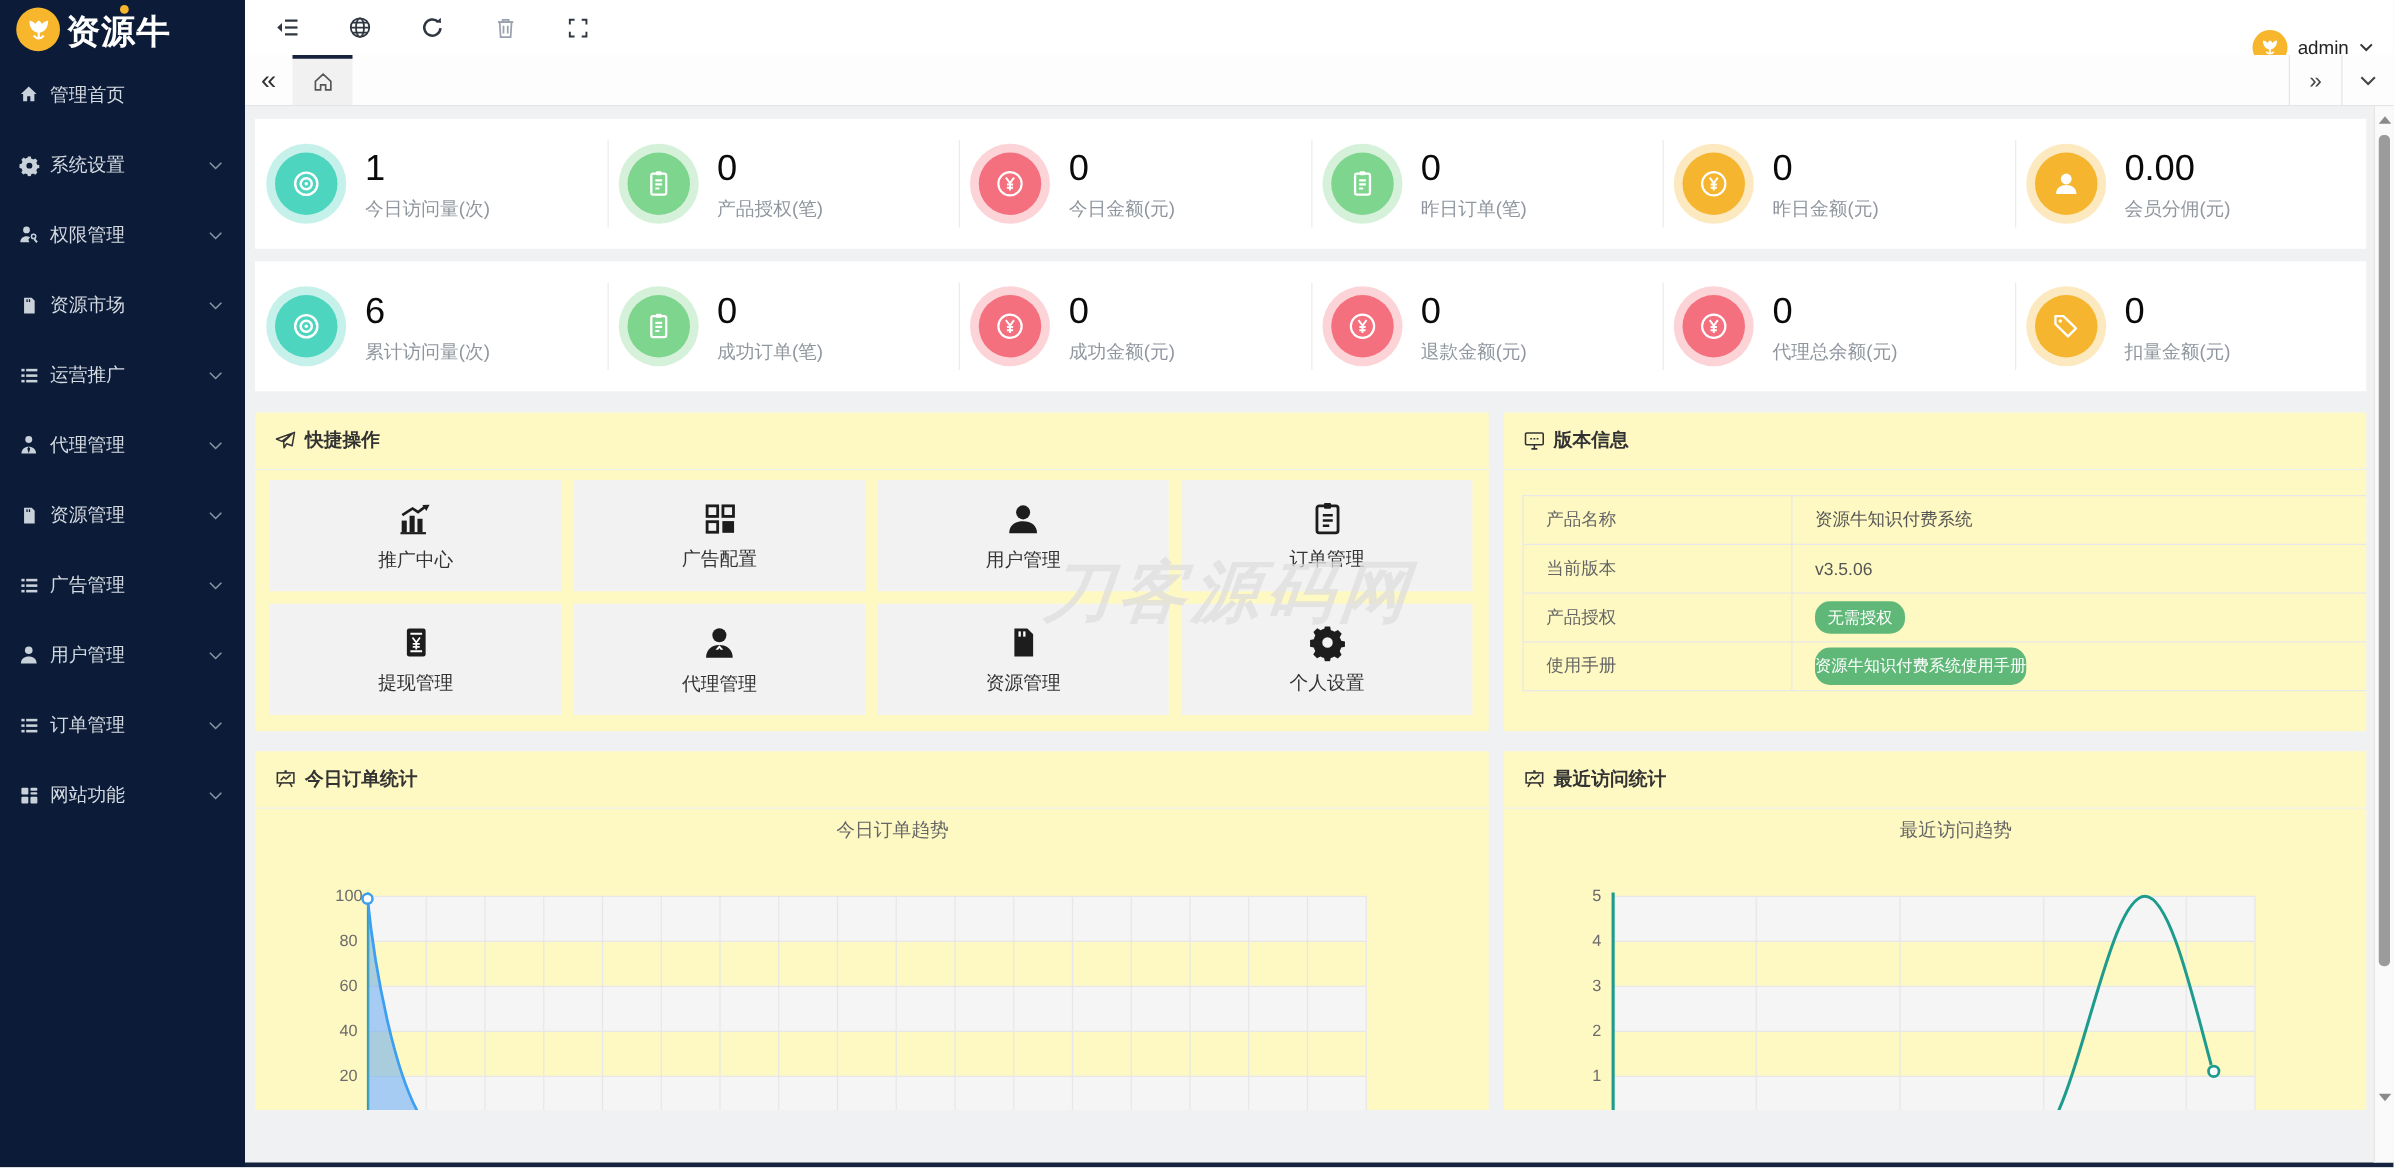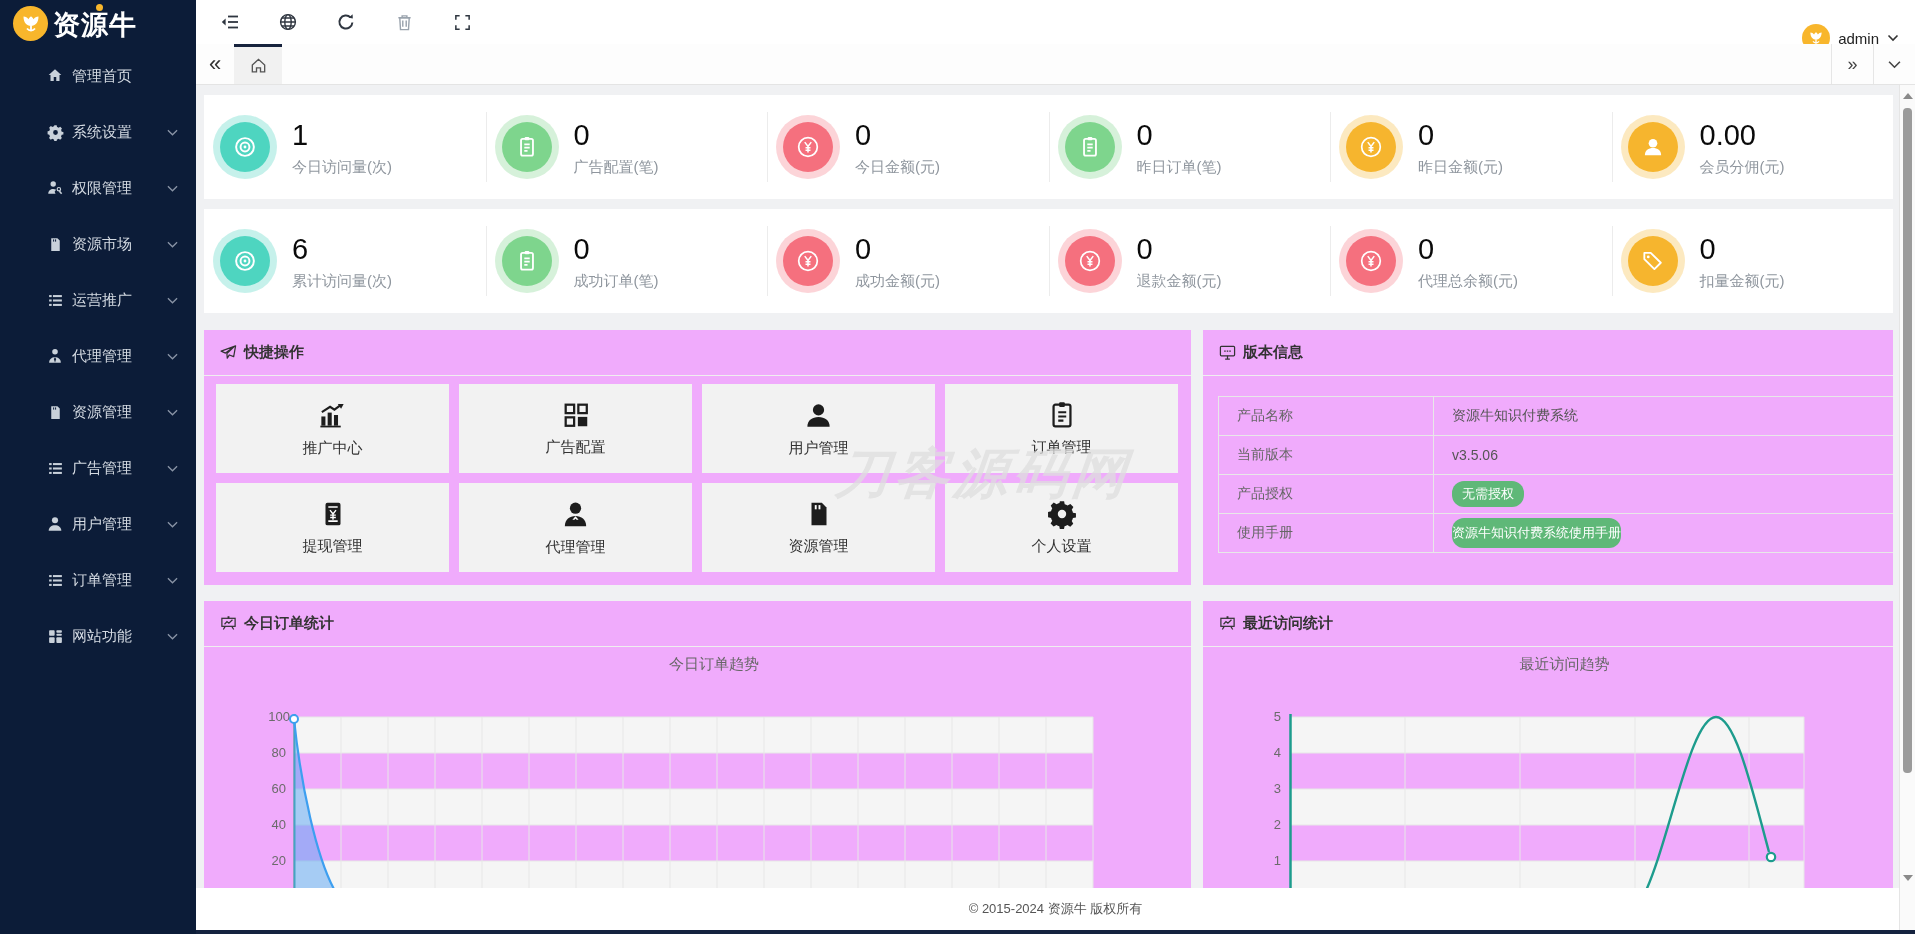--- a/index.html
+++ b/index.html
@@ -12,7 +12,7 @@
   .logo-circle { position:absolute; left:13px; top:6px; width:35px; height:35px; border-radius:50%; background:#f8b62c; display:flex; align-items:center; justify-content:center; }
   .logo-text { position:absolute; left:53px; top:7px; font-size:27px; font-weight:bold; color:#ffffff; letter-spacing:1px; }
   .logo-dot { position:absolute; left:96px; top:4px; width:7px; height:7px; border-radius:50%; background:#f8b62c; }
-  .menu { position:absolute; top:48px; left:0; width:196px;padding-left:32px; }
+  .menu { position:absolute; top:48px; left:0; width:196px; }
   .side-item { position:relative; height:56px; display:flex; align-items:center; cursor:pointer; color:#d4dae2; }
   .si-icon { position:absolute; left:14px; width:18px; height:18px; display:flex; align-items:center; justify-content:center; }
   .si-label { position:absolute; left:40px; font-size:15px; }

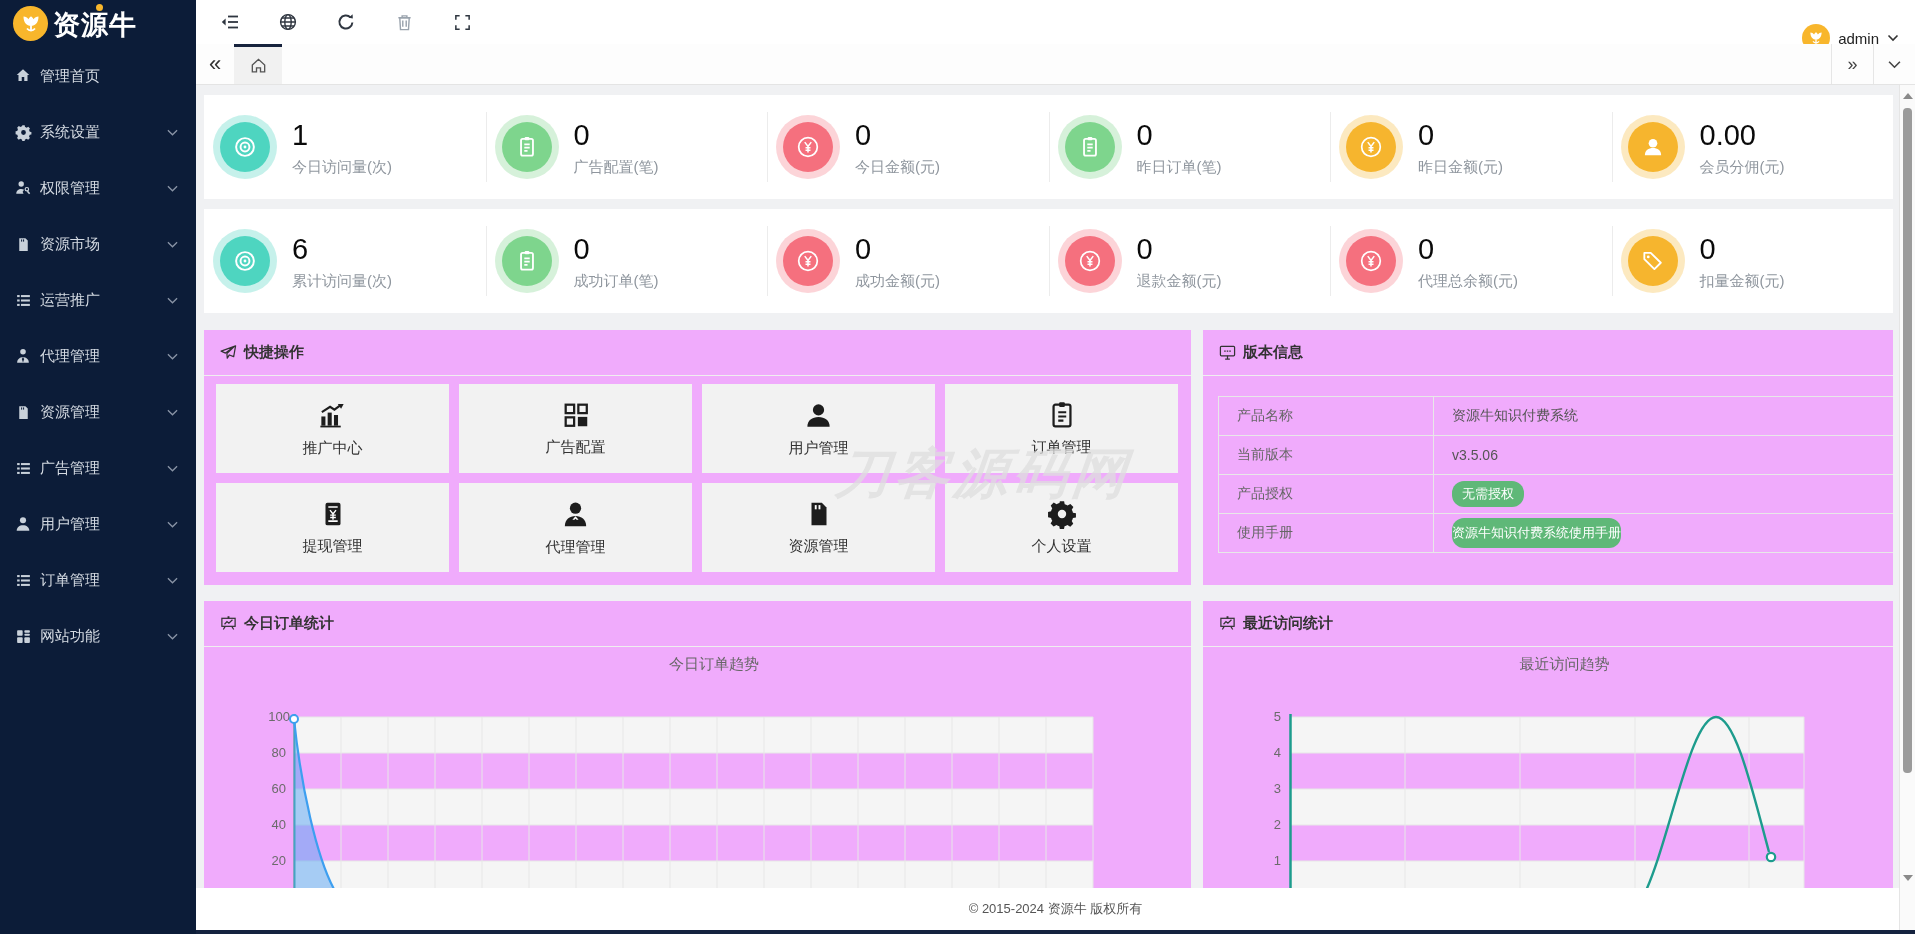--- a/index.html
+++ b/index.html
@@ -372,7 +372,7 @@
         </span>
       <span class="s-txt">
           <div class="s-num">0</div>
-          <div class="s-label">广告配置(笔)</div>
+          <div class="s-label">产品授权(笔)</div>
         </span>
     </div>
     <div class="stat">

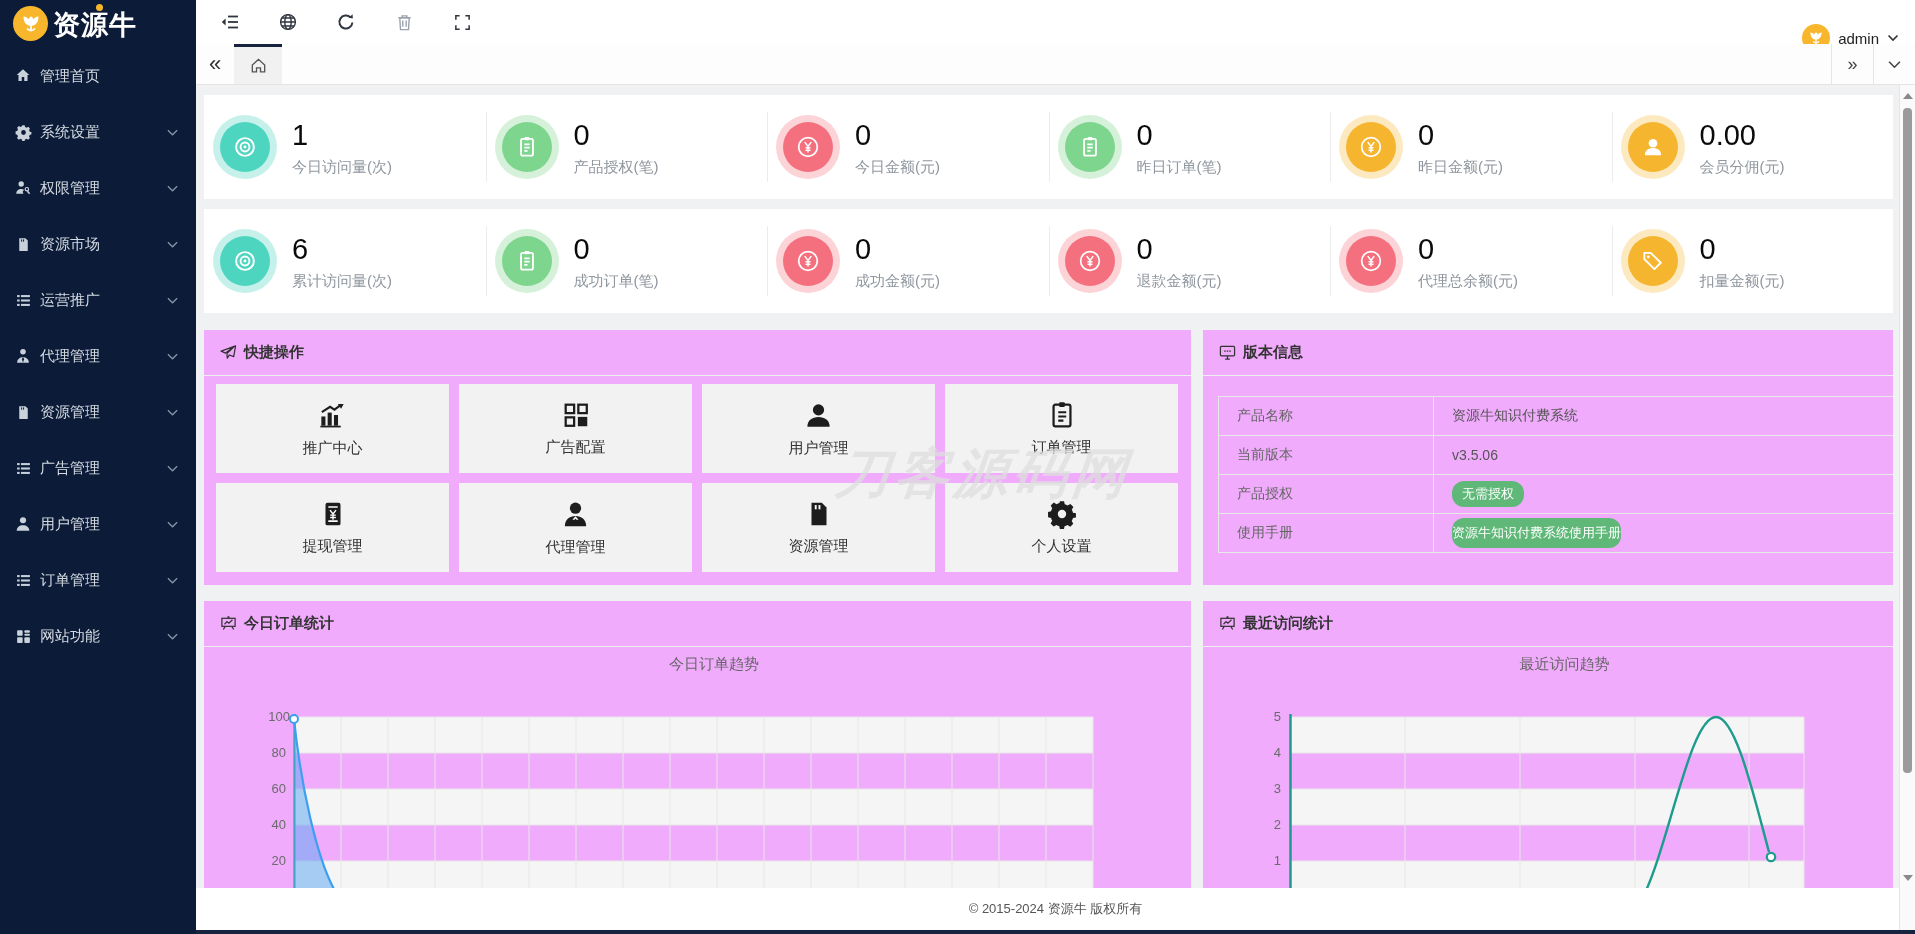--- a/index.html
+++ b/index.html
@@ -49,7 +49,7 @@
   .s-num { font-size:29px; color:#0a0a0a; line-height:34px; }
   .s-label { font-size:15px; color:#8f969e; margin-top:6px; }
 
-  .panel { position:absolute; background:#f0abfc; }
+  .panel { position:absolute; background:#fef9c3; }
   .p-quick  { left:204px;  top:330px; width:987px; height:255px; }
   .p-ver    { left:1203px; top:330px; width:690px; height:255px; }
   .p-chartl { left:204px;  top:601px; width:987px; height:287px; }

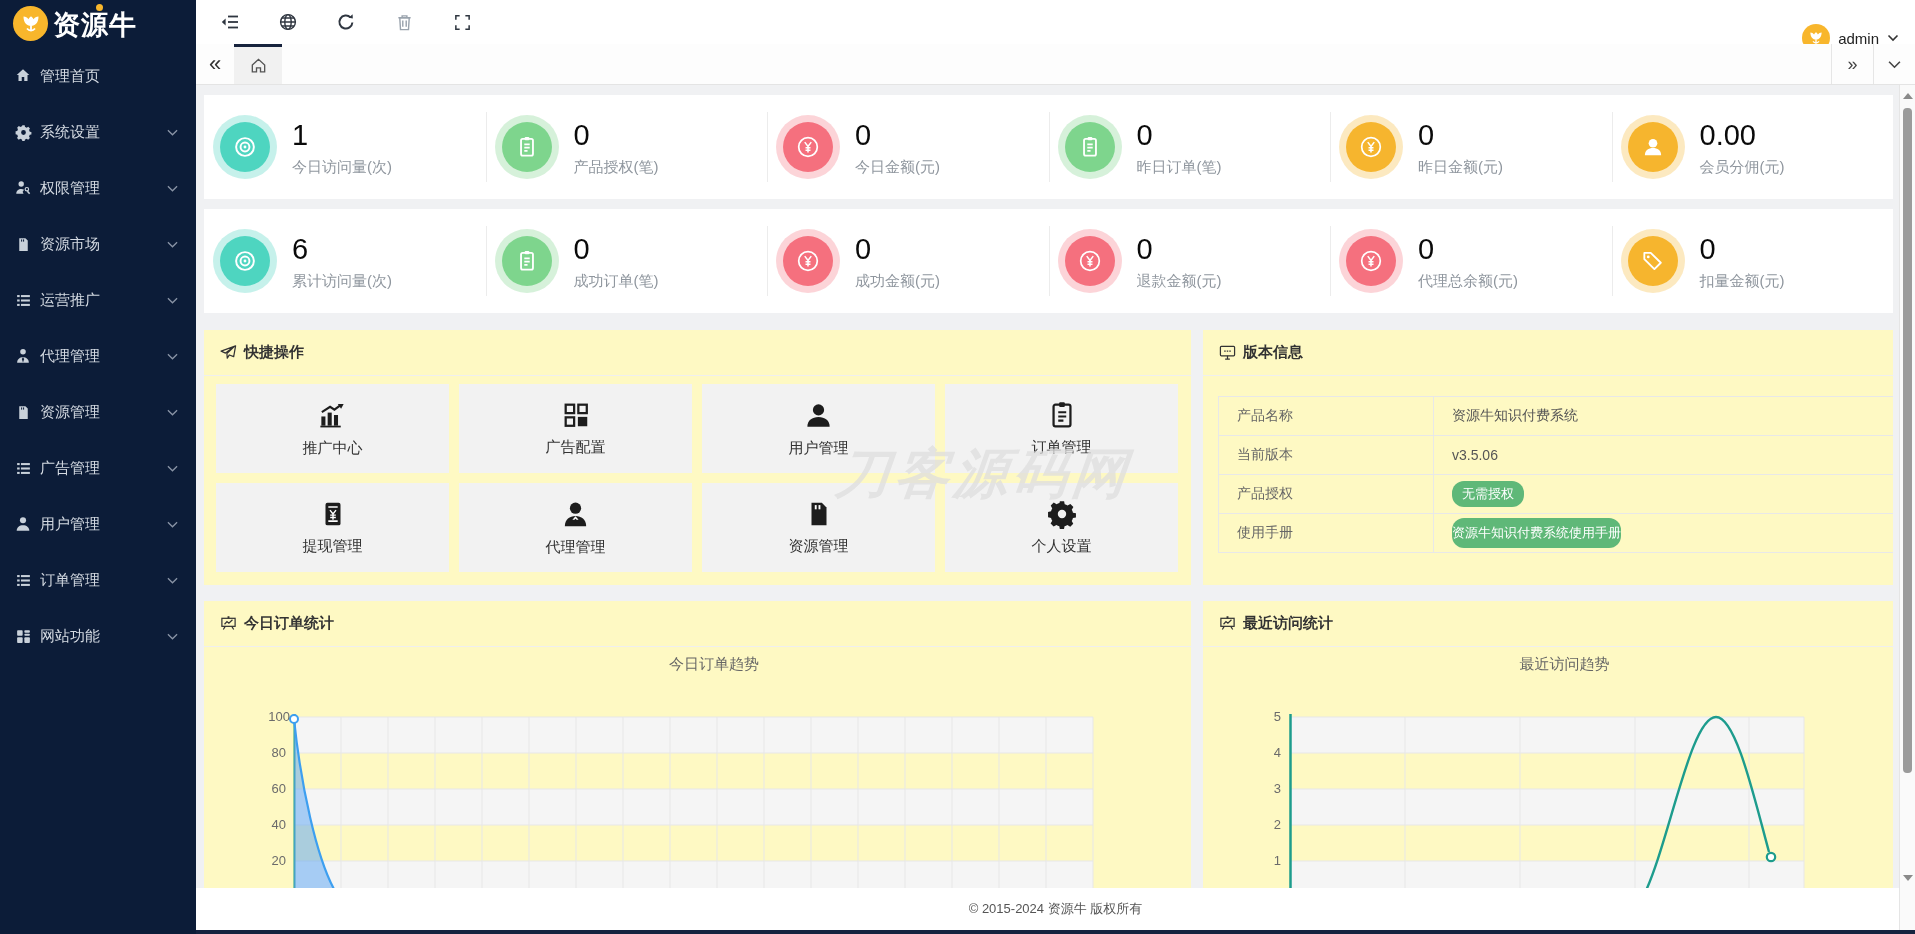--- a/index.html
+++ b/index.html
@@ -741,9 +741,6 @@
 
   <div class="watermark">刀客源码网</div>
 
-  <div class="footerbar">
-    <span class="copyright">© 2015-2024 资源牛 版权所有</span>
-  </div>
   <div class="bottomstrip"></div>
 
   <div class="vscroll">

